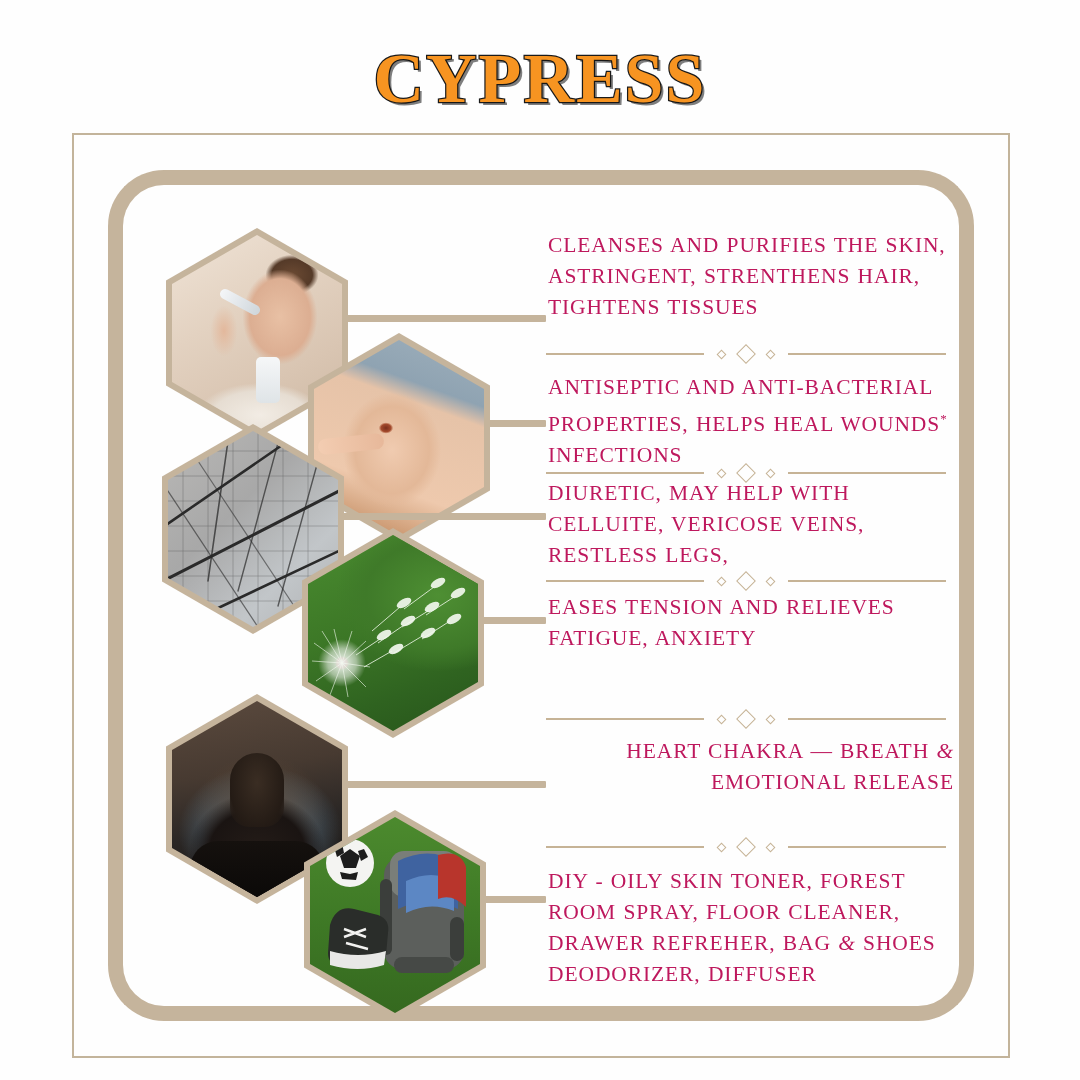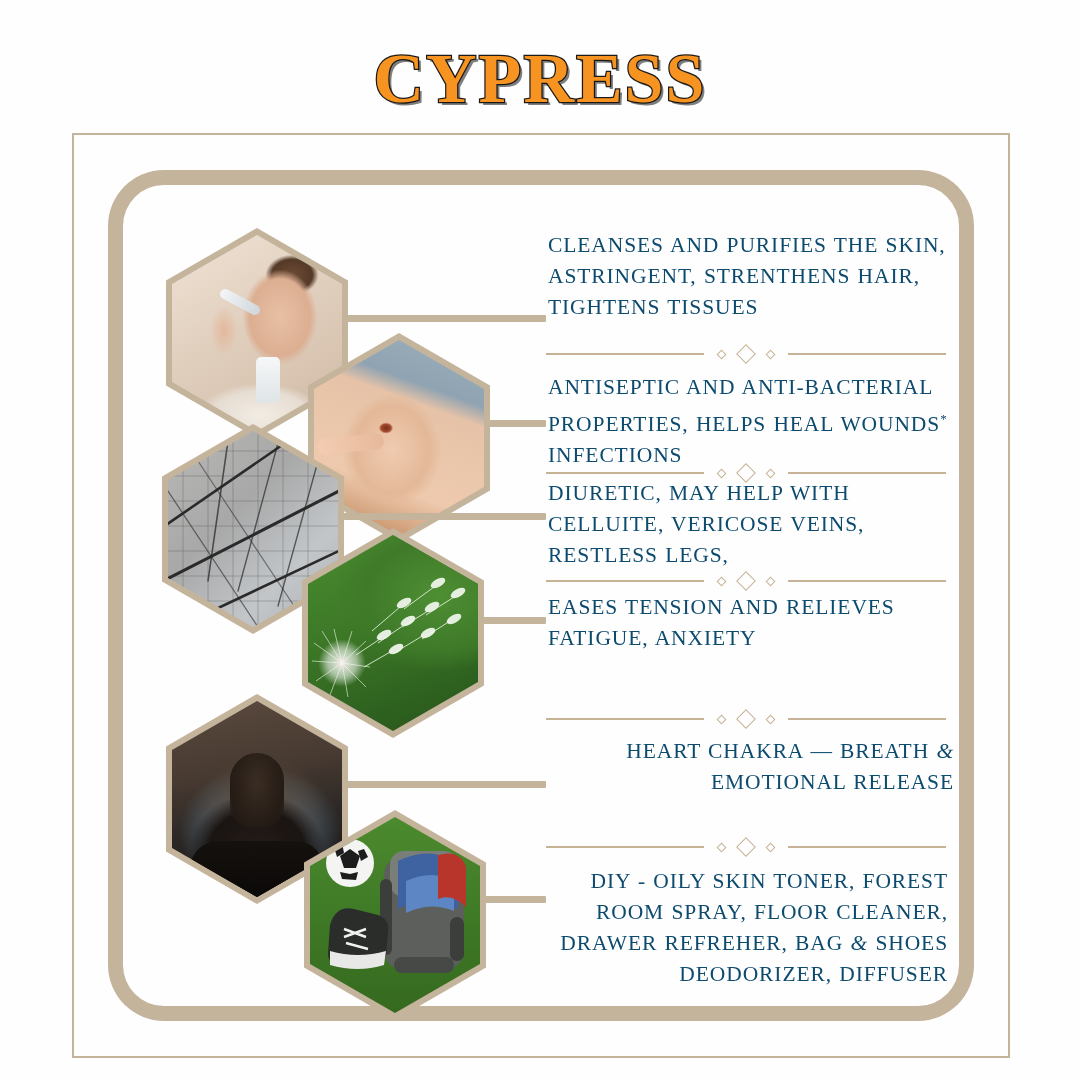--- a/index.html
+++ b/index.html
@@ -221,7 +221,7 @@
     font-size: 21.5px;
     letter-spacing: 0.9px;
     line-height: 31px;
-    color: #0c4a6e;
+    color: #be185d;
     text-transform: uppercase;
     word-spacing: 1px;
   }

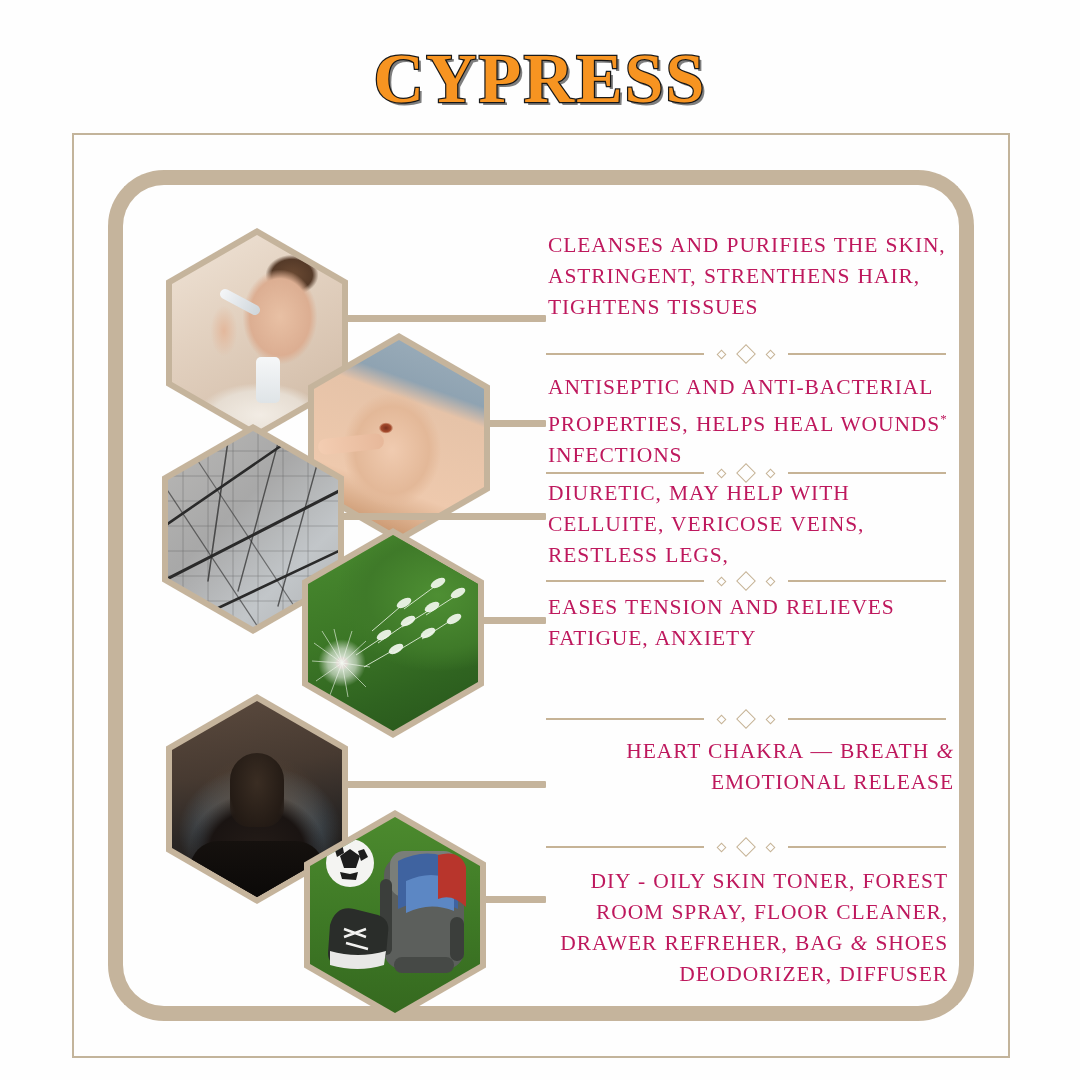--- a/index.html
+++ b/index.html
@@ -239,7 +239,7 @@
   #benefit-3 { top: 248px; }
   #benefit-4 { top: 362px; }
   #benefit-5 { top: 506px; left: 6px; text-align: right; }
-  #benefit-6 { top: 636px; text-align: right; }
+  #benefit-6 { top: 636px; }
 
   
   .divider {

